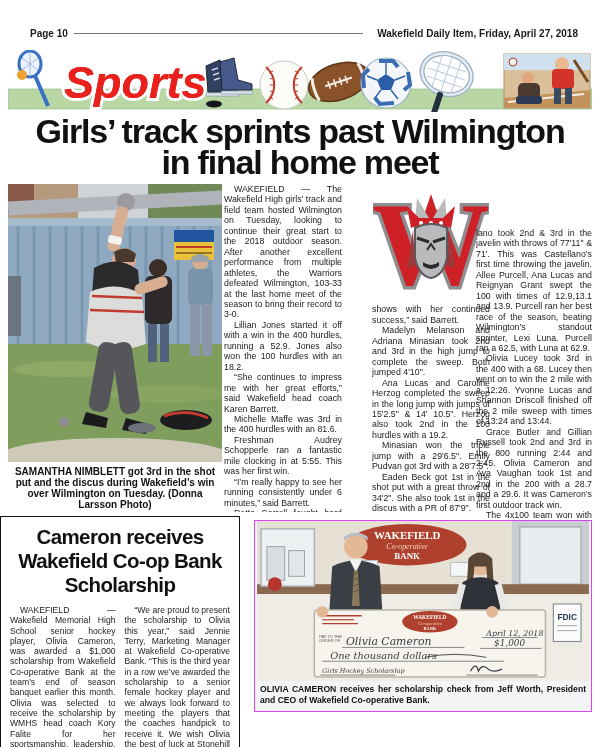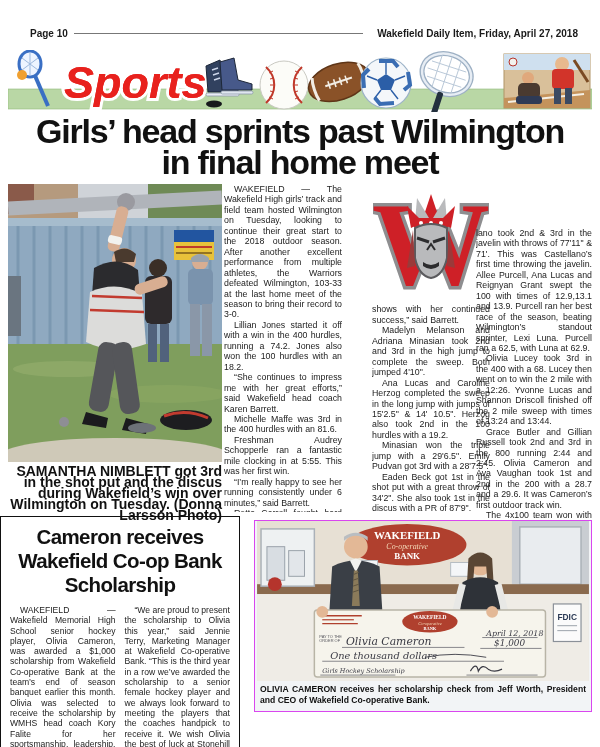--- a/index.html
+++ b/index.html
@@ -130,7 +130,7 @@
   </div>
 
   <div class="headline">
-    <div>Girls’ head sprints past Wilmington</div>
+    <div>Girls’ track sprints past Wilmington</div>
     <div>in final home meet</div>
   </div>
 

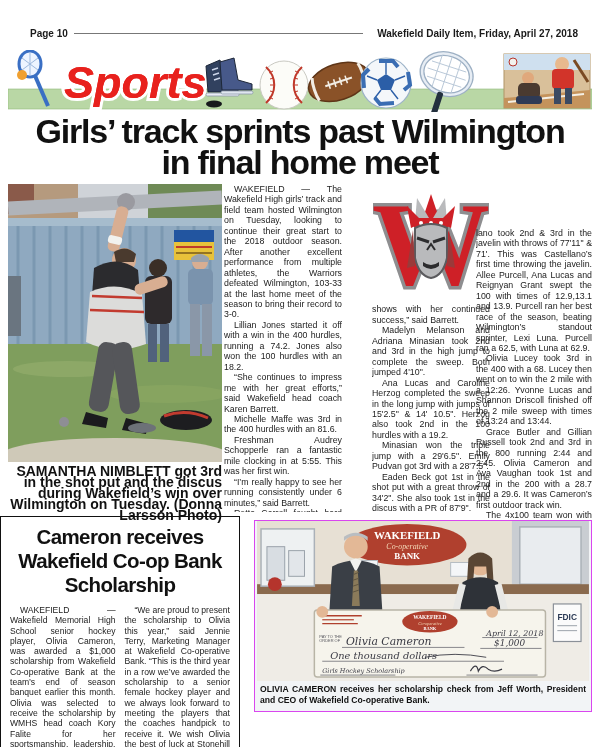--- a/index.html
+++ b/index.html
@@ -210,7 +210,7 @@
 
   <div id="col1" class="newscol">
       <p>WAKEFIELD — The Wakefield High girls’ track and field team hosted Wilmington on Tuesday, looking to continue their great start to the 2018 outdoor season. After another excellent performance from multiple athletes, the Warriors defeated Wilmington, 103-33 at the last home meet of the season to bring their record to 3-0.</p>
-      <p>Lillian Jones started it off with a win in the 400 hurdles, running a 74.2. Jones also won the 100 hurdles with an 18.2.</p>
+      <p>Lillian Jones started it off with a win in the 400 hurdles, running a 52.9. Jones also won the 100 hurdles with an 18.2.</p>
       <p>“She continues to impress me with her great efforts,” said Wakefield head coach Karen Barrett.</p>
       <p>Michelle Maffe was 3rd in the 400 hurdles with an 81.6.</p>
       <p>Freshman Audrey Schopperle ran a fantastic mile clocking in at 5:55. This was her first win.</p>

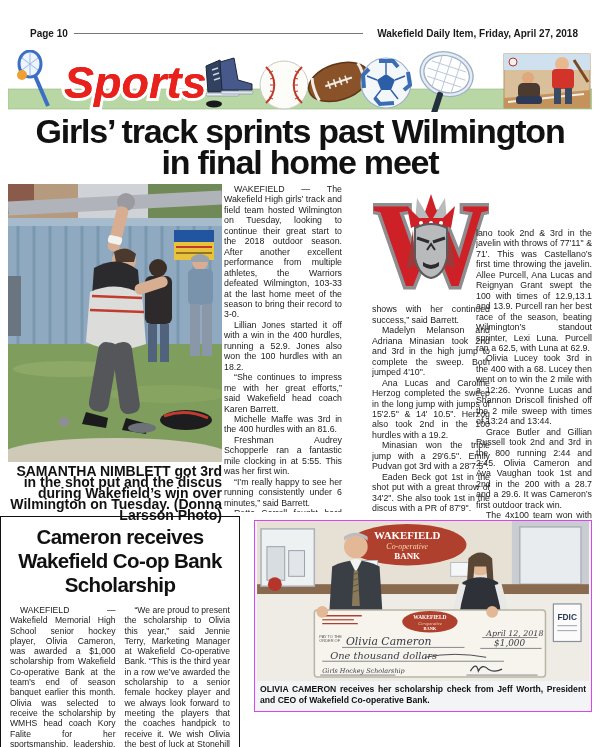--- a/index.html
+++ b/index.html
@@ -20,8 +20,8 @@
 
   
   .photo1{position:absolute;left:8px;top:184px;width:214px;height:278px;}
-  .caption1{position:absolute;left:8px;top:466px;width:214px;font-size:14px;line-height:11px;
-            font-weight:bold;color:#111;text-align:right;}
+  .caption1{position:absolute;left:8px;top:466px;width:214px;font-size:10px;line-height:11px;
+            font-weight:bold;color:#111;text-align:center;}
   .newscol{position:absolute;top:184px;width:118px;height:328px;overflow:hidden;
            font-size:8.8px;line-height:10.45px;text-align:justify;color:#222;}
   .newscol p{margin:0;text-indent:10px;}

